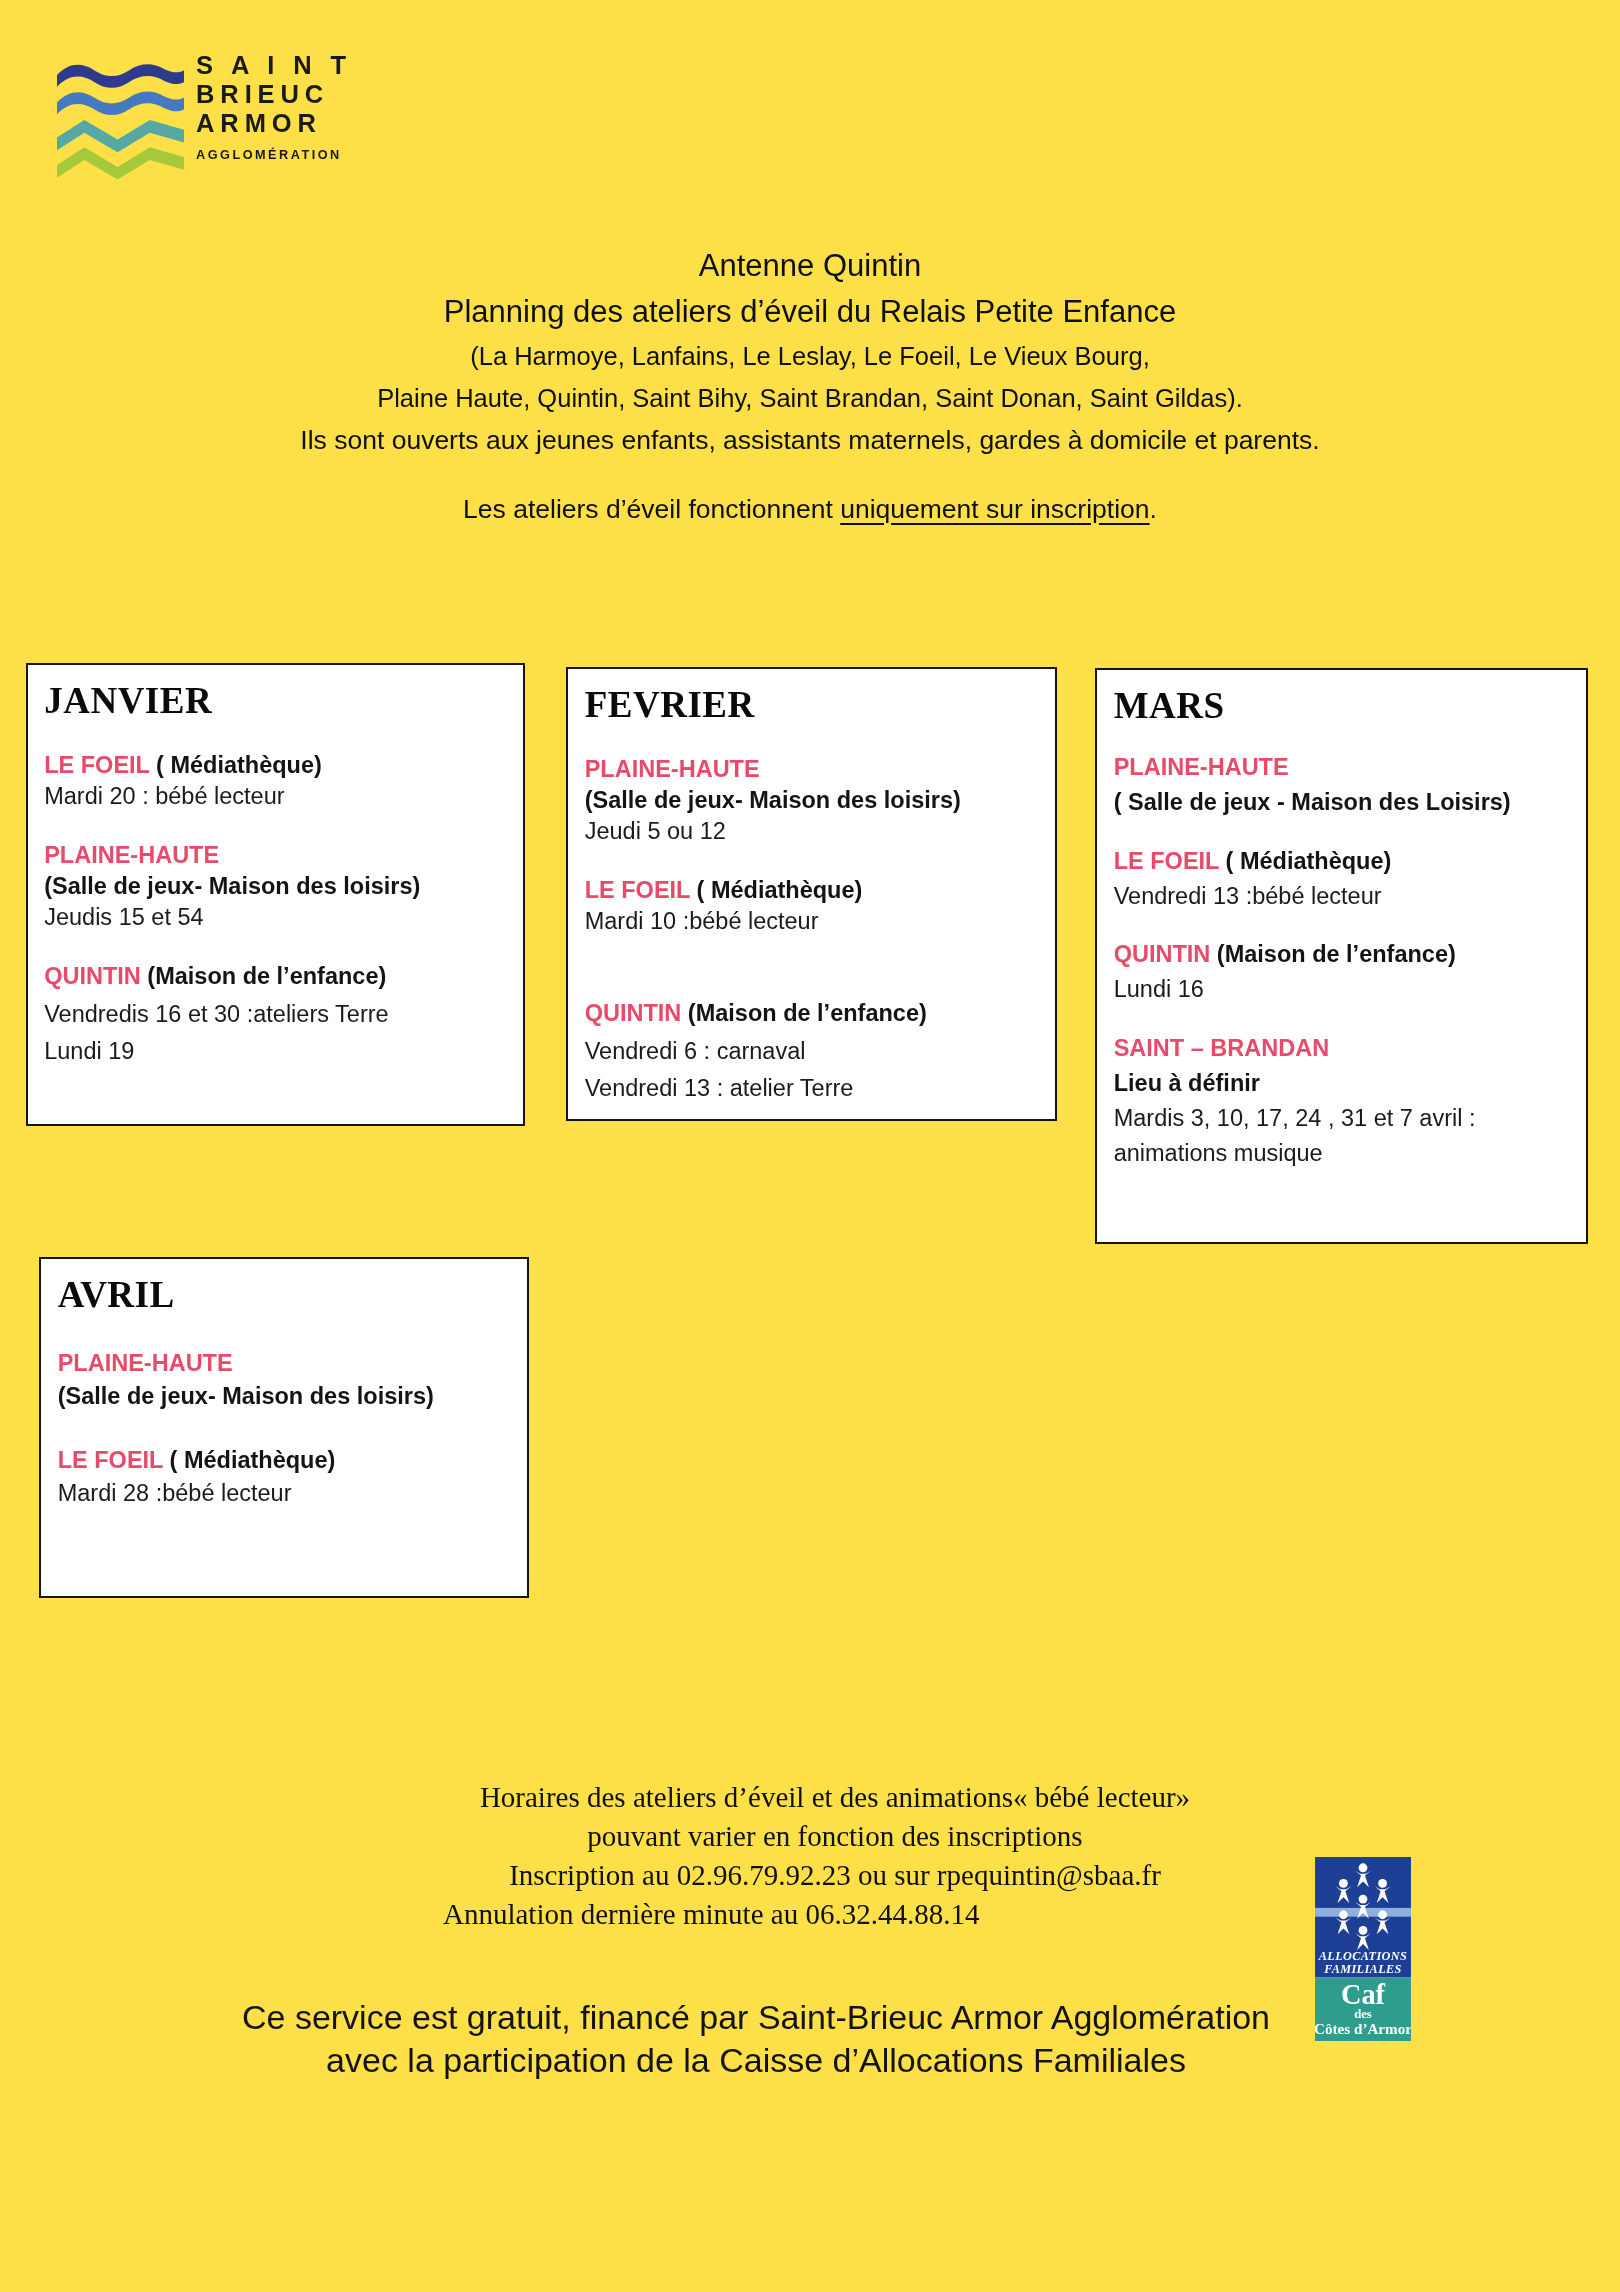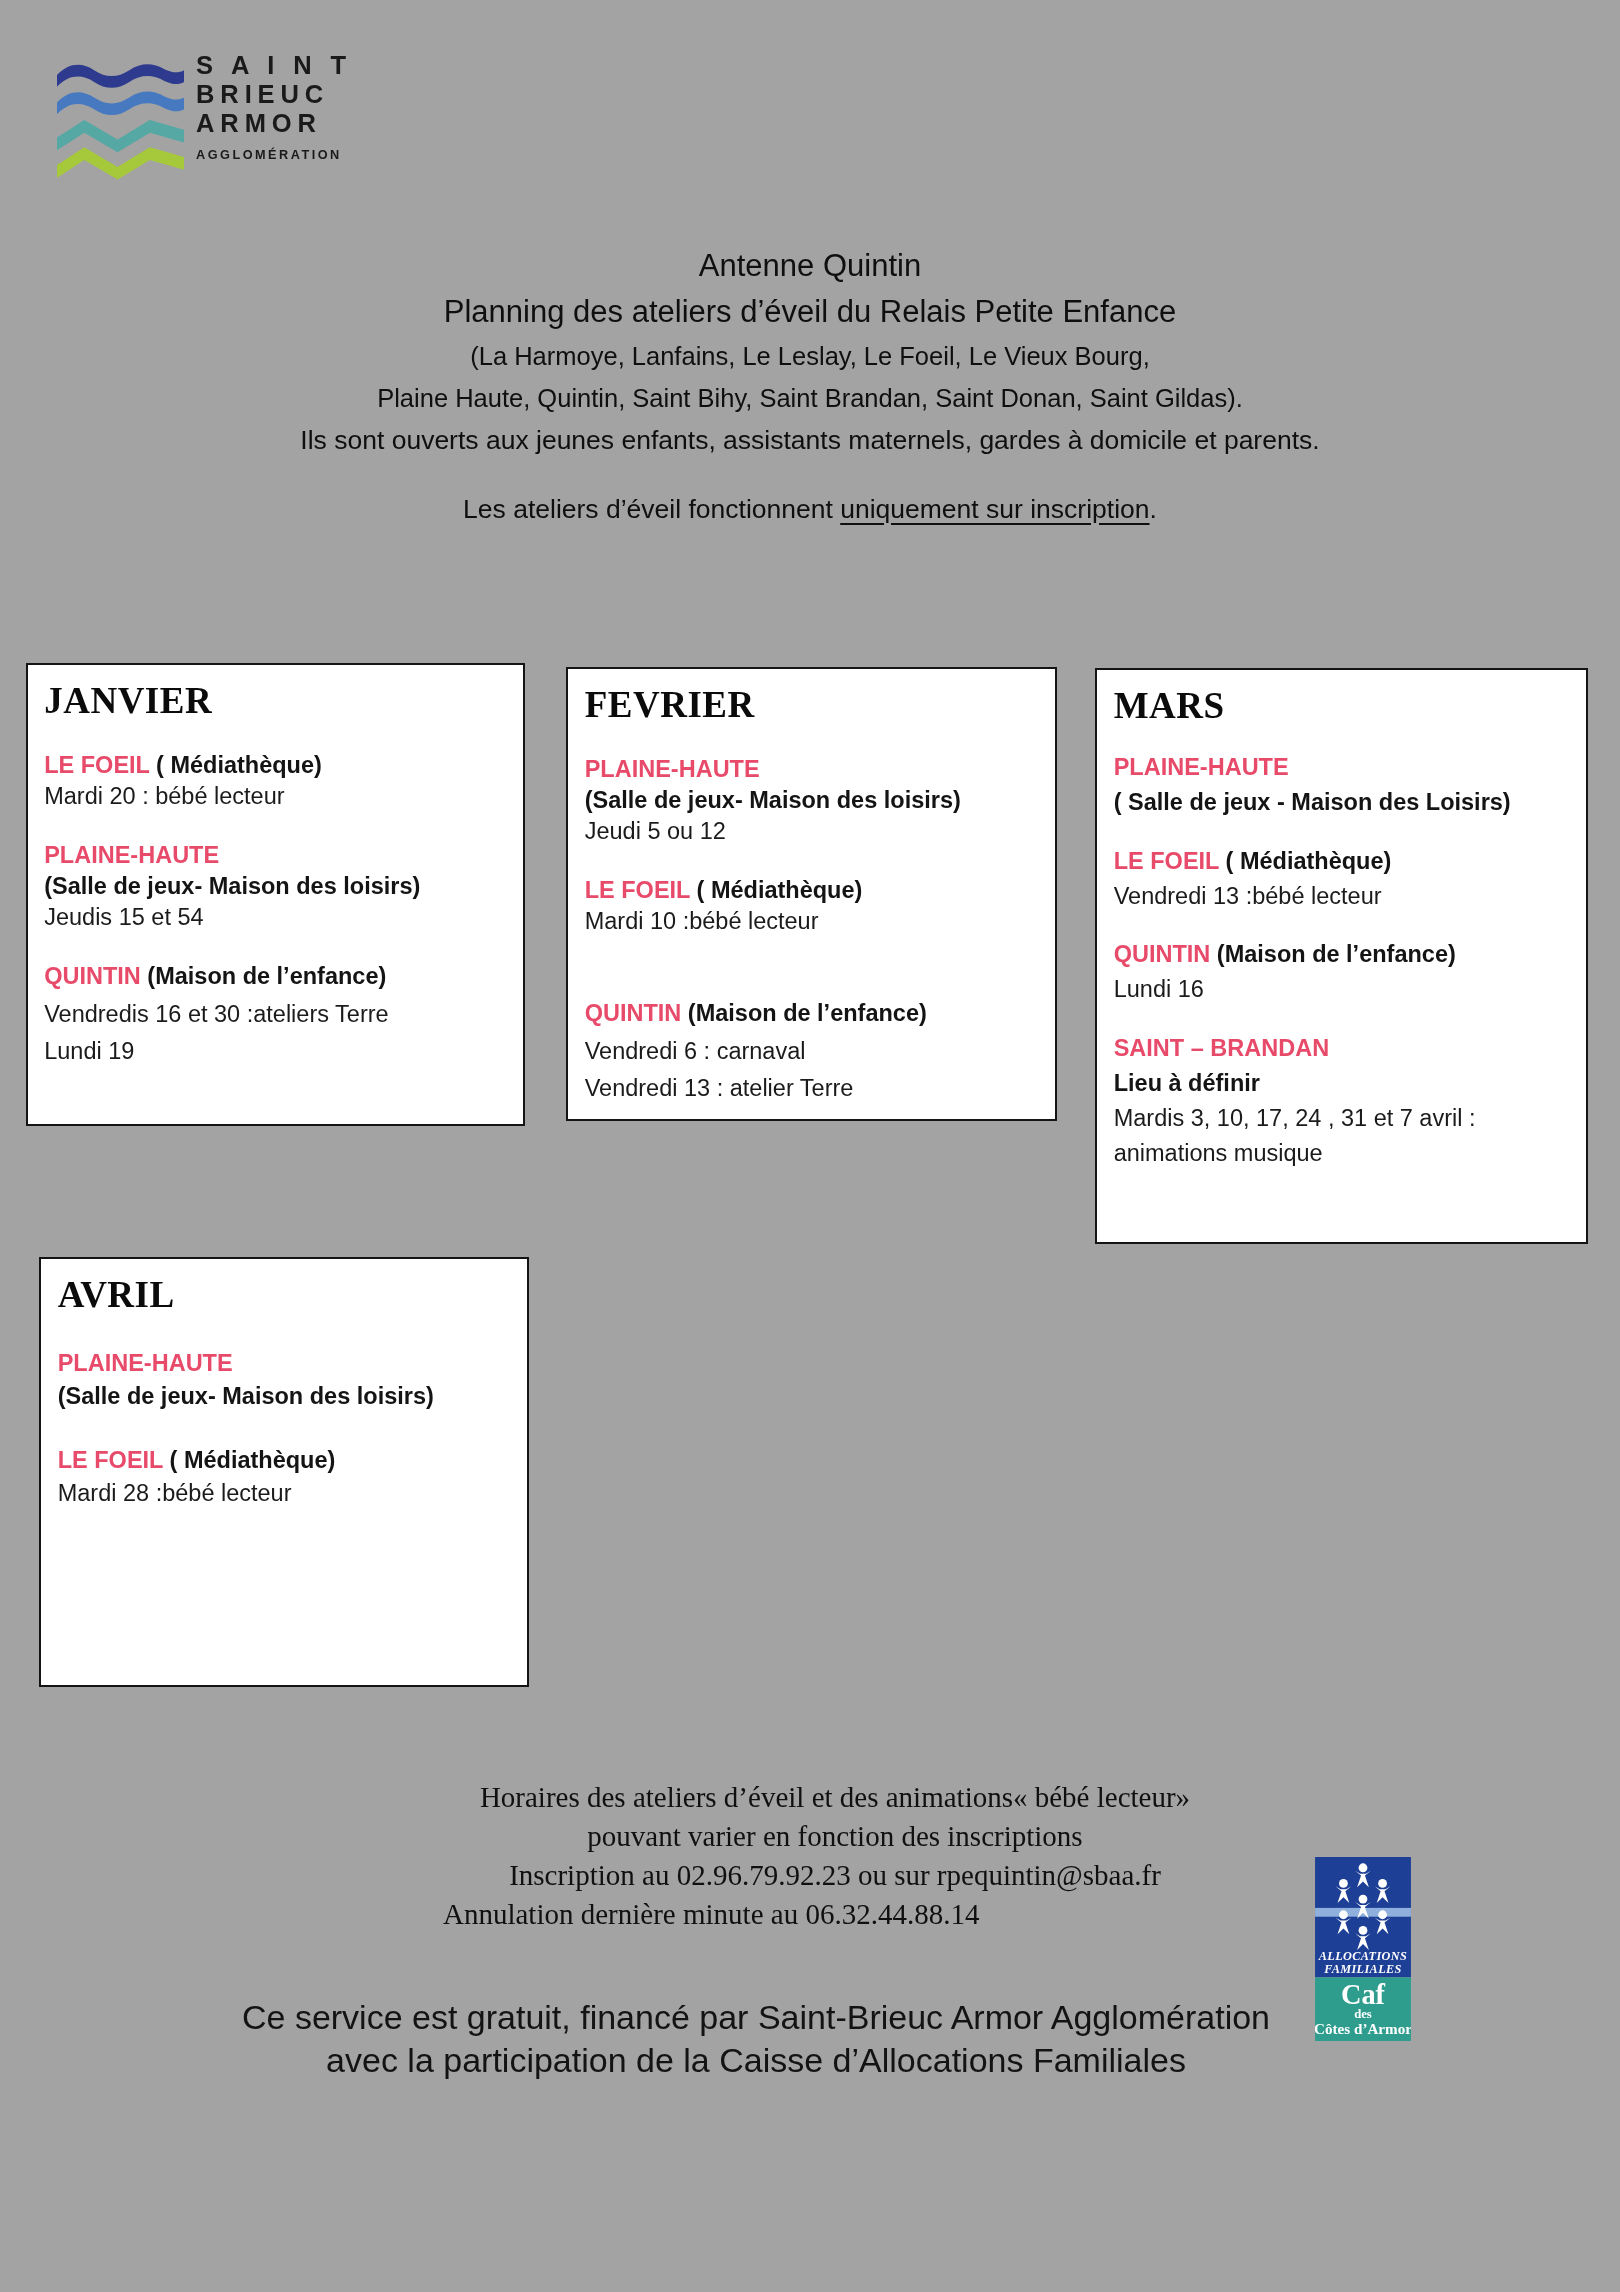--- a/index.html
+++ b/index.html
@@ -4,7 +4,7 @@
 <style>
   html,body{margin:0;padding:0;background:#e8e8e8;}
   .page{
-    position:relative; width:1620px; height:2293px; background:#a3a3a3;
+    position:relative; width:1620px; height:2293px; background:#fde047;
     font-family:"Liberation Sans", sans-serif; color:#111; overflow:hidden;
     margin:0 auto;
   }

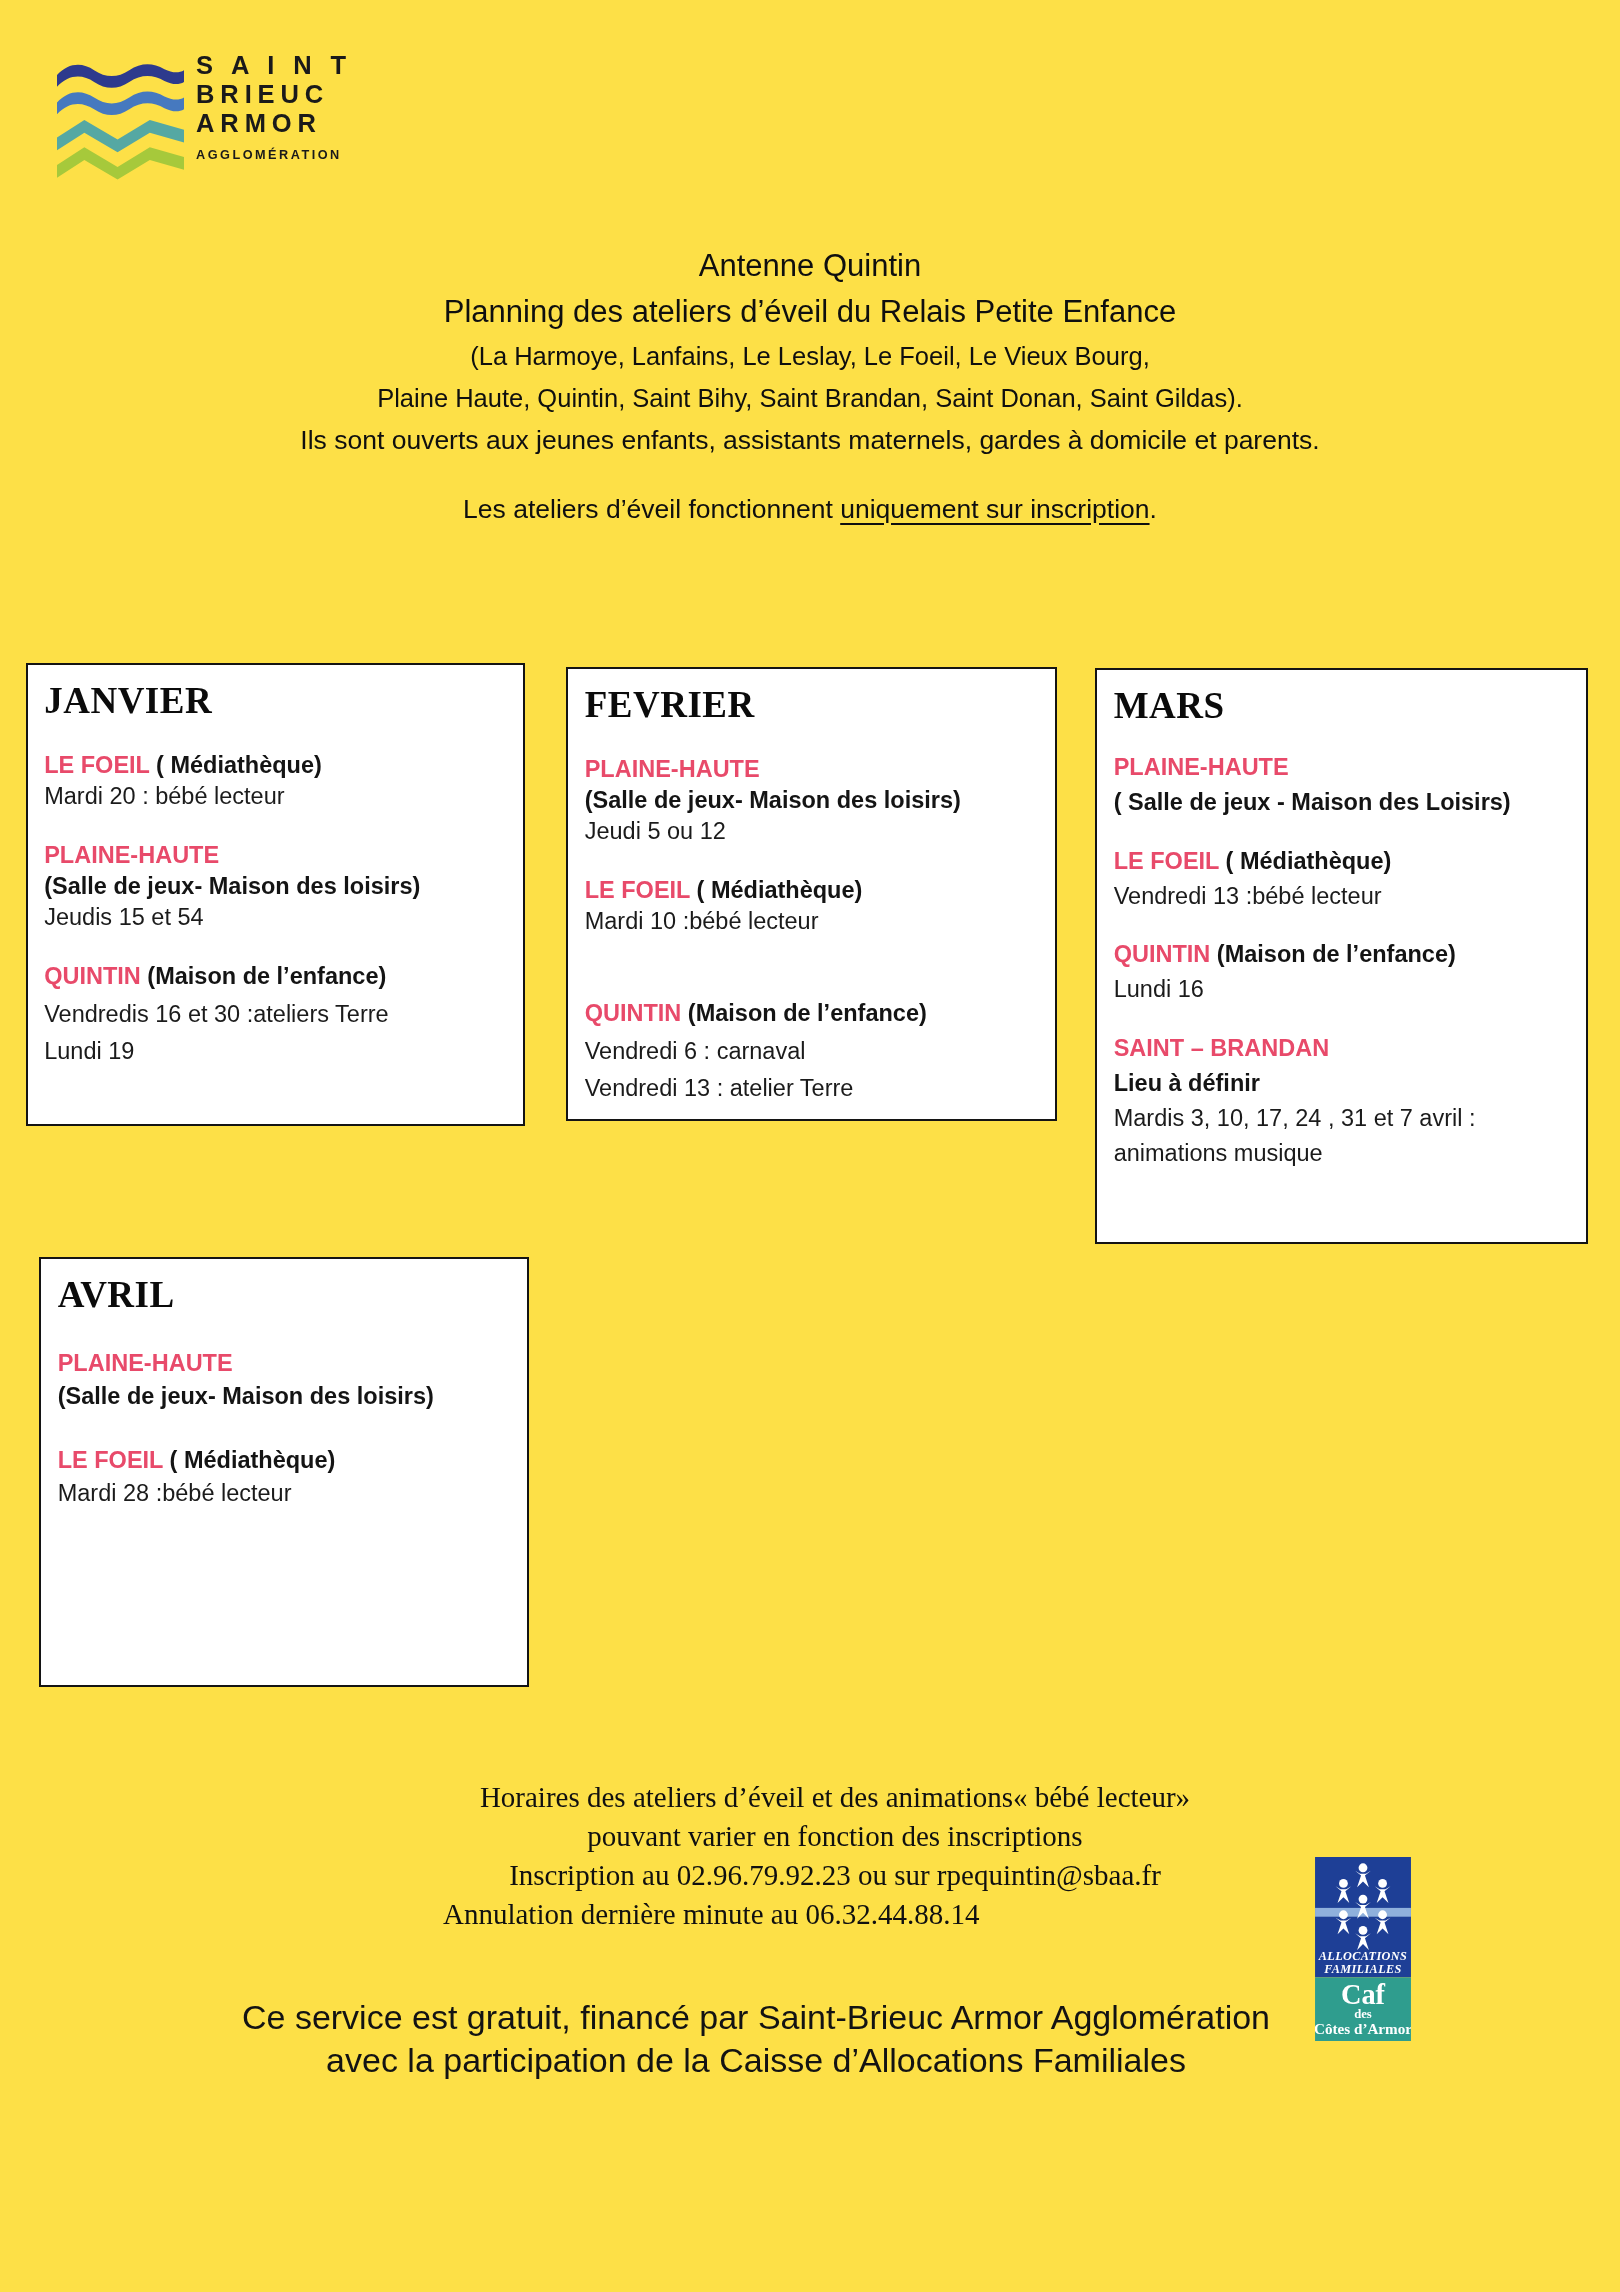--- a/index.html
+++ b/index.html
@@ -143,7 +143,7 @@
     </div>
   </div>
 
-  <div class="box b-avr" style="left:39px; top:1257px; width:490px; height:430px;">
+  <div class="box b-avr" style="left:39px; top:1257px; width:490px; height:341px;">
     <div class="box-title">AVRIL</div>
     <div class="section s1">
       <div class="loc-line"><span class="loc">PLAINE-HAUTE</span></div>

